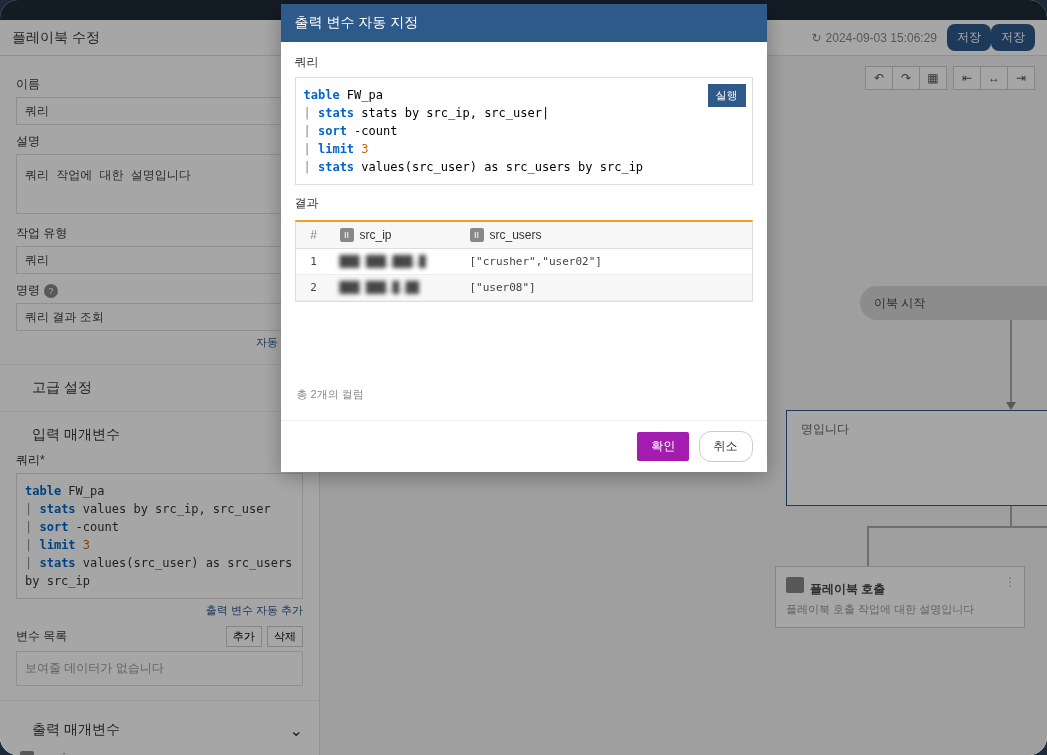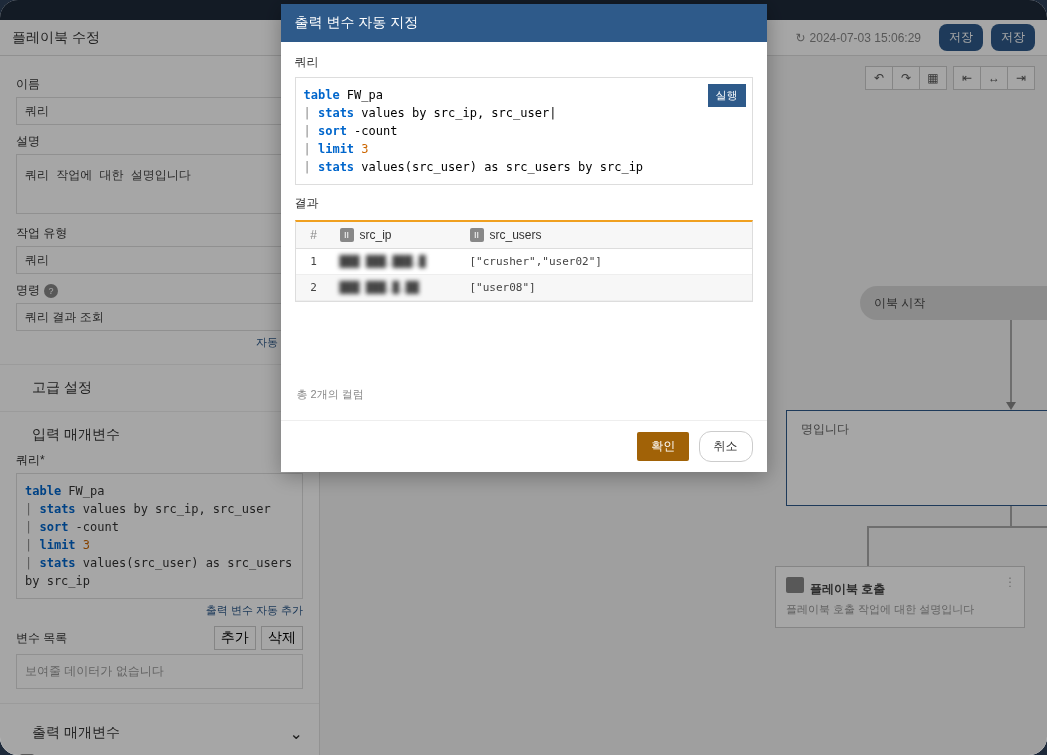--- a/index.html
+++ b/index.html
@@ -367,7 +367,7 @@
   <div class="header">
     <div class="header-title">플레이북 수정</div>
     <span class="history-icon">↻</span>
-    <span class="header-time">2024-07-03 15:06:29</span>
+    <span class="header-time">2024-09-03 15:06:29</span>
     <button class="btn">저장</button>
     <button class="btn">저장</button>
   </div>

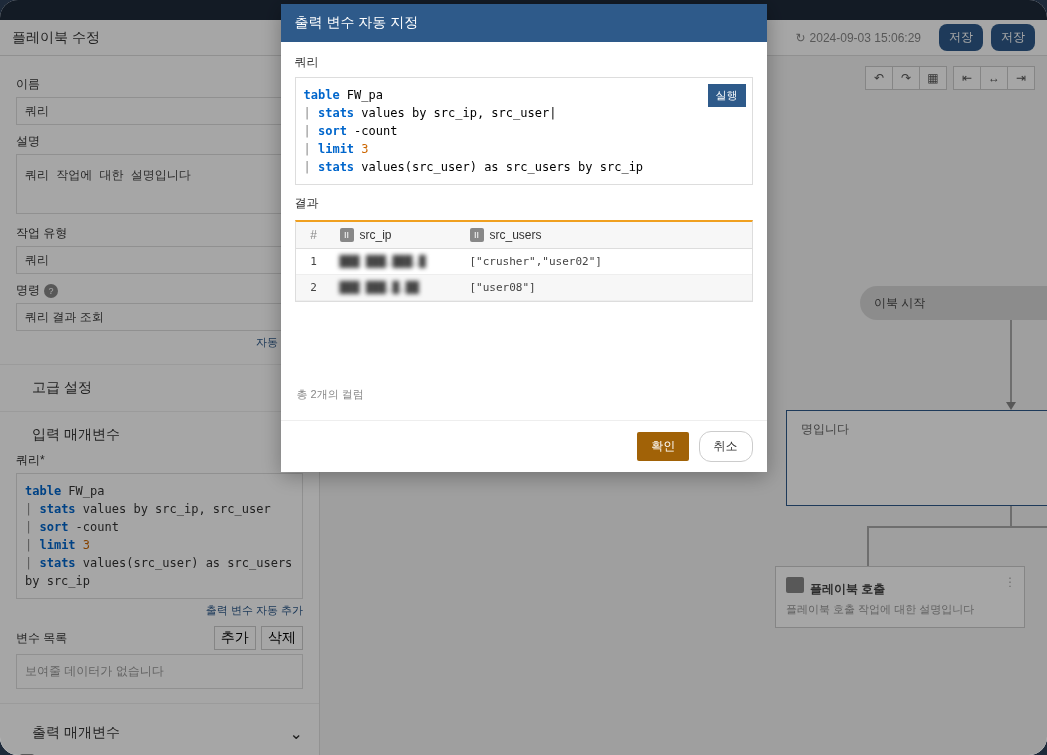--- a/index.html
+++ b/index.html
@@ -47,7 +47,7 @@
   color: #fff;
   border: none;
   padding: 5px 10px;
-  margin-left: 8px;
+  margin-left: 0;
   border-radius: 8px;
   font-size: 12px;
   cursor: pointer;

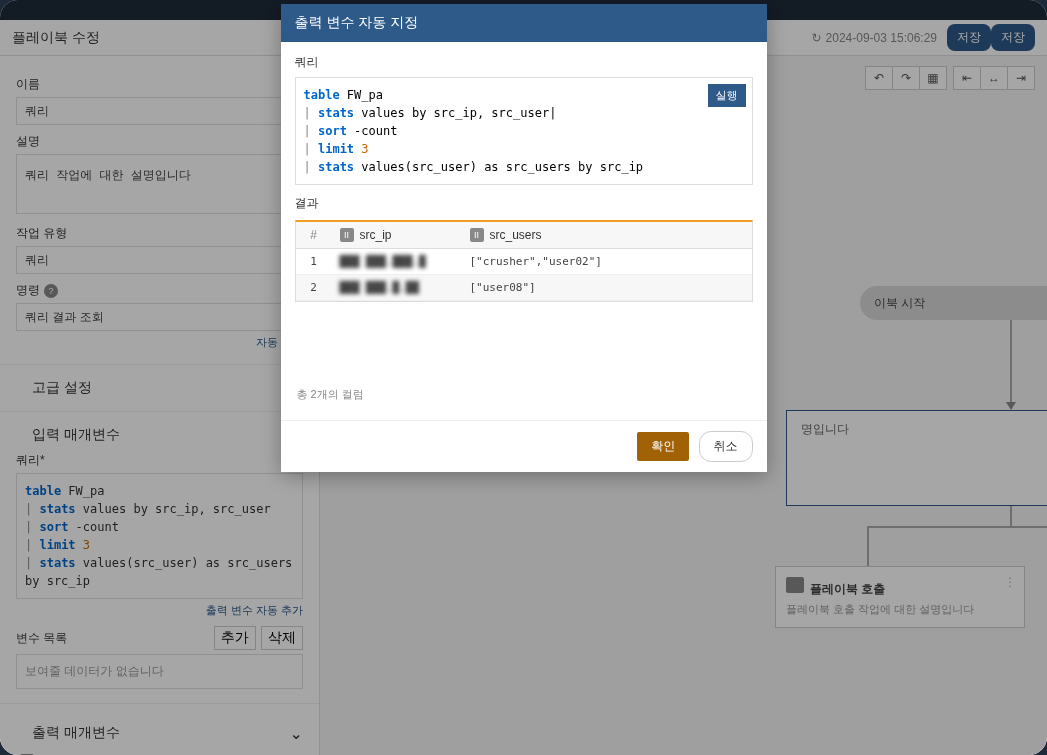--- a/index.html
+++ b/index.html
@@ -468,7 +468,7 @@
         <div class="m-query-wrap">
           <button class="run-btn">실행</button>
           <div><span class="kw-table">table</span> <span>FW_pa</span></div>
-          <div><span class="kw-pipe">|</span> <span class="kw-cmd">stats</span> <span>values by src_ip, src_user|</span></div>
+          <div><span class="kw-pipe">|</span> <span class="kw-cmd">stats</span> <span>stats by src_ip, src_user|</span></div>
           <div><span class="kw-pipe">|</span> <span class="kw-cmd">sort</span> <span>-count</span></div>
           <div><span class="kw-pipe">|</span> <span class="kw-cmd">limit</span> <span class="kw-num">3</span></div>
           <div><span class="kw-pipe">|</span> <span class="kw-cmd">stats</span> <span>values(src_user) as src_users by src_ip</span></div>

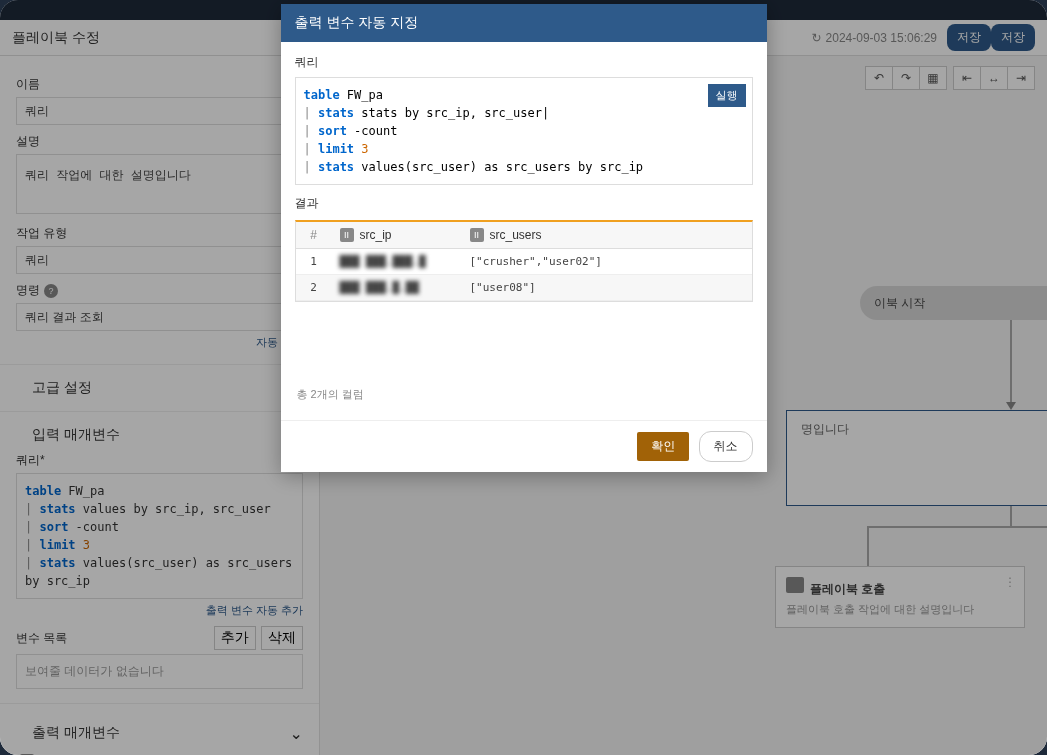--- a/index.html
+++ b/index.html
@@ -340,7 +340,7 @@
   text-align: right;
 }
 .m-btn-primary {
-  background: #a16207;
+  background: #a21caf;
   color: #fff;
   border: none;
   padding: 6px 14px;

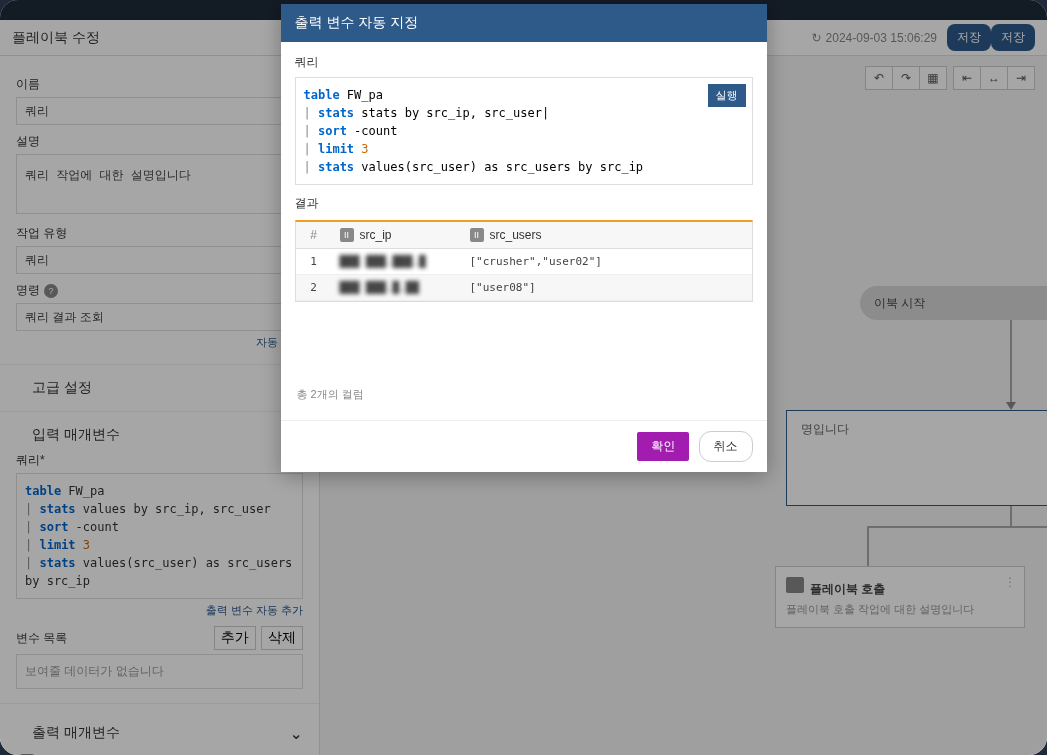--- a/index.html
+++ b/index.html
@@ -145,7 +145,7 @@
   border: 1px solid #ccc;
   background: #fff;
   padding: 2px 6px;
-  font-size: 14px;
+  font-size: 11px;
   margin-left: 2px;
   cursor: pointer;
 }

